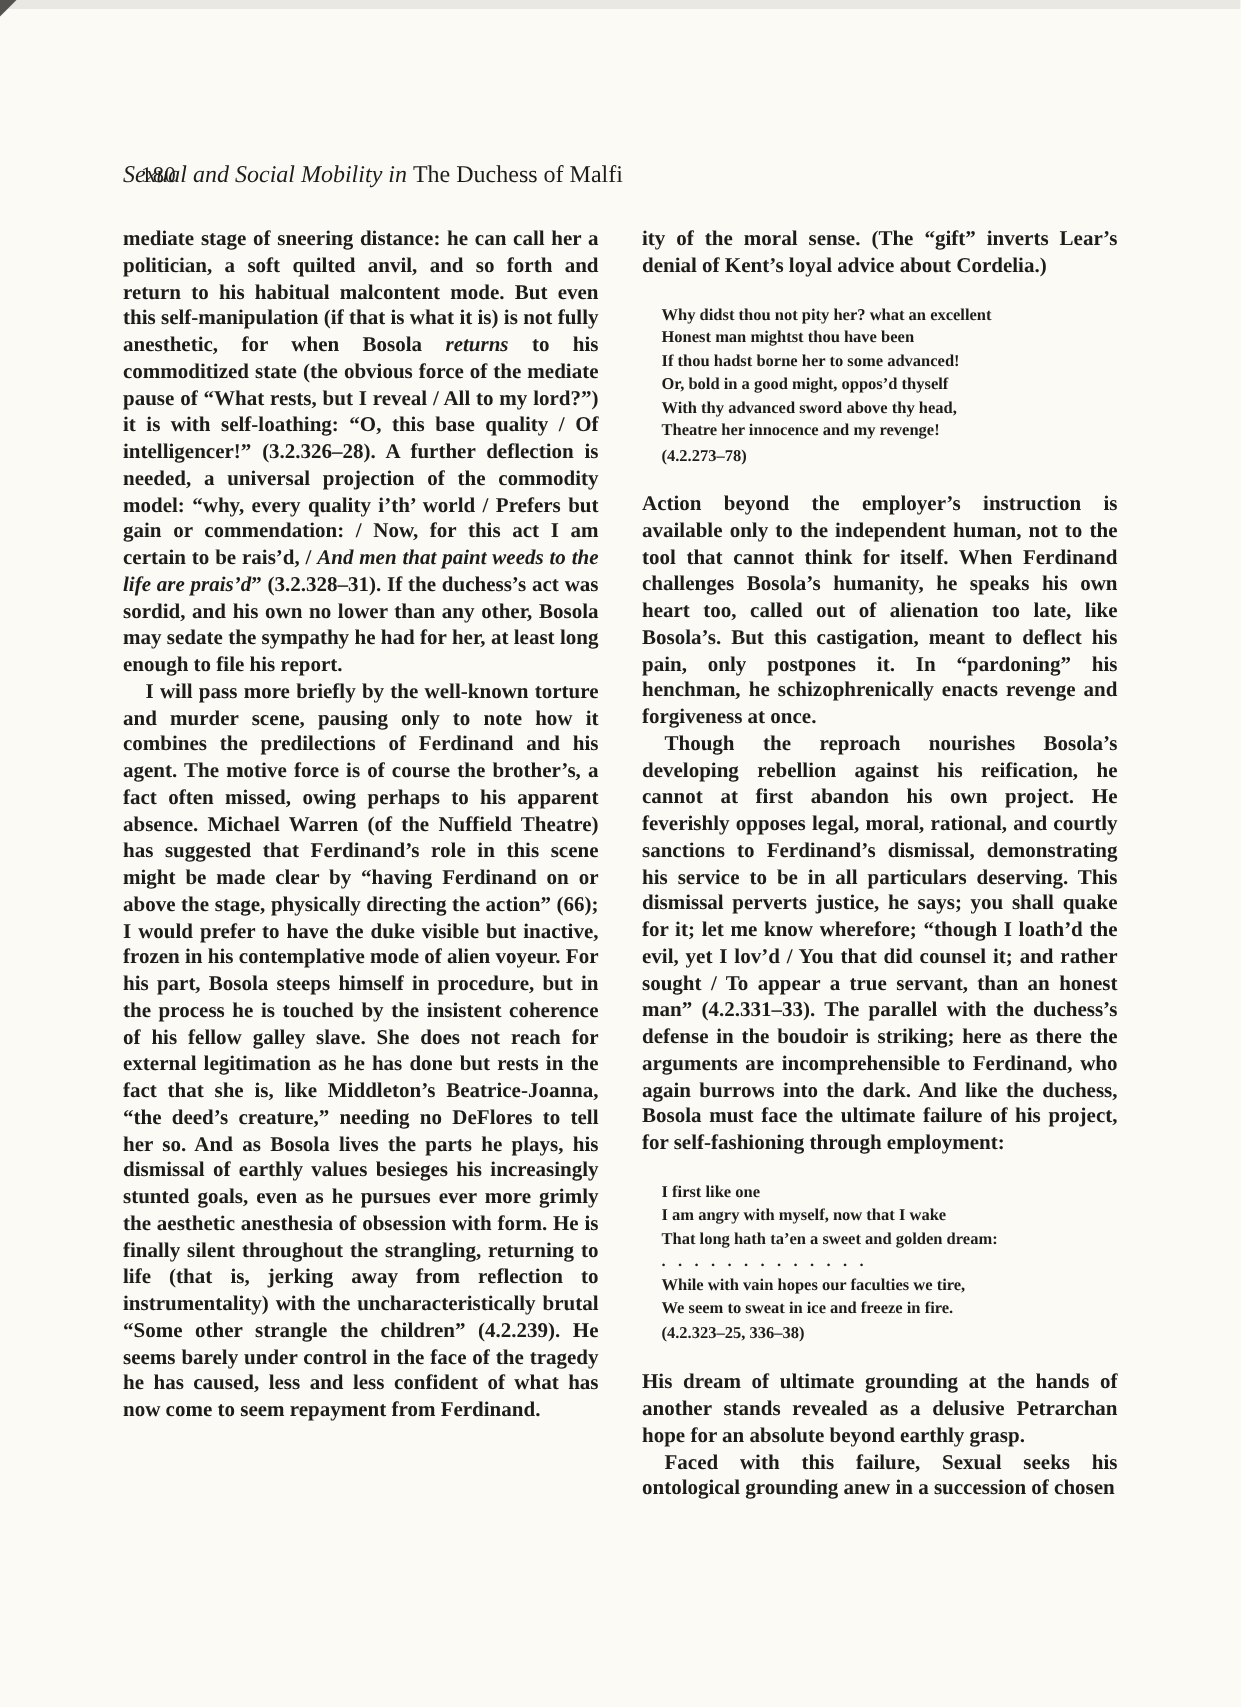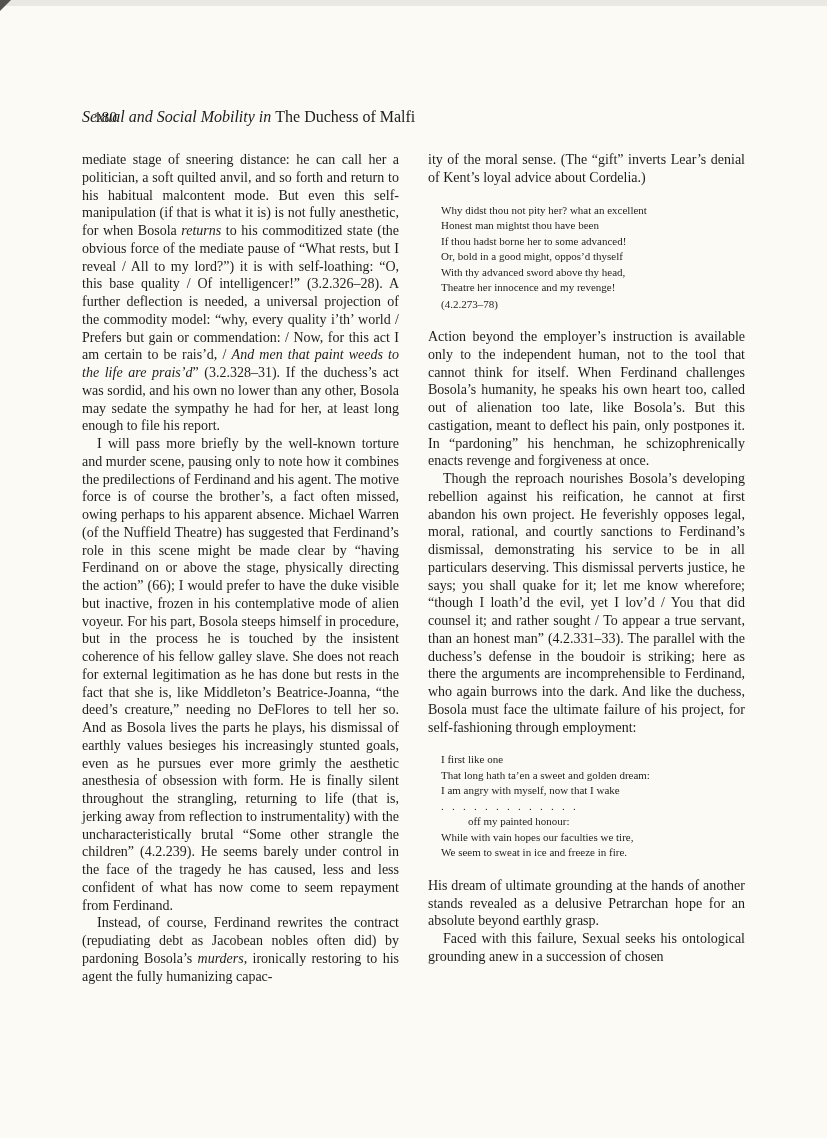--- a/index.html
+++ b/index.html
@@ -47,6 +47,7 @@
   .columns {
     display: flex;
     gap: 29px;
+    font-weight: bold;
   }
   .col {
     width: 317px;

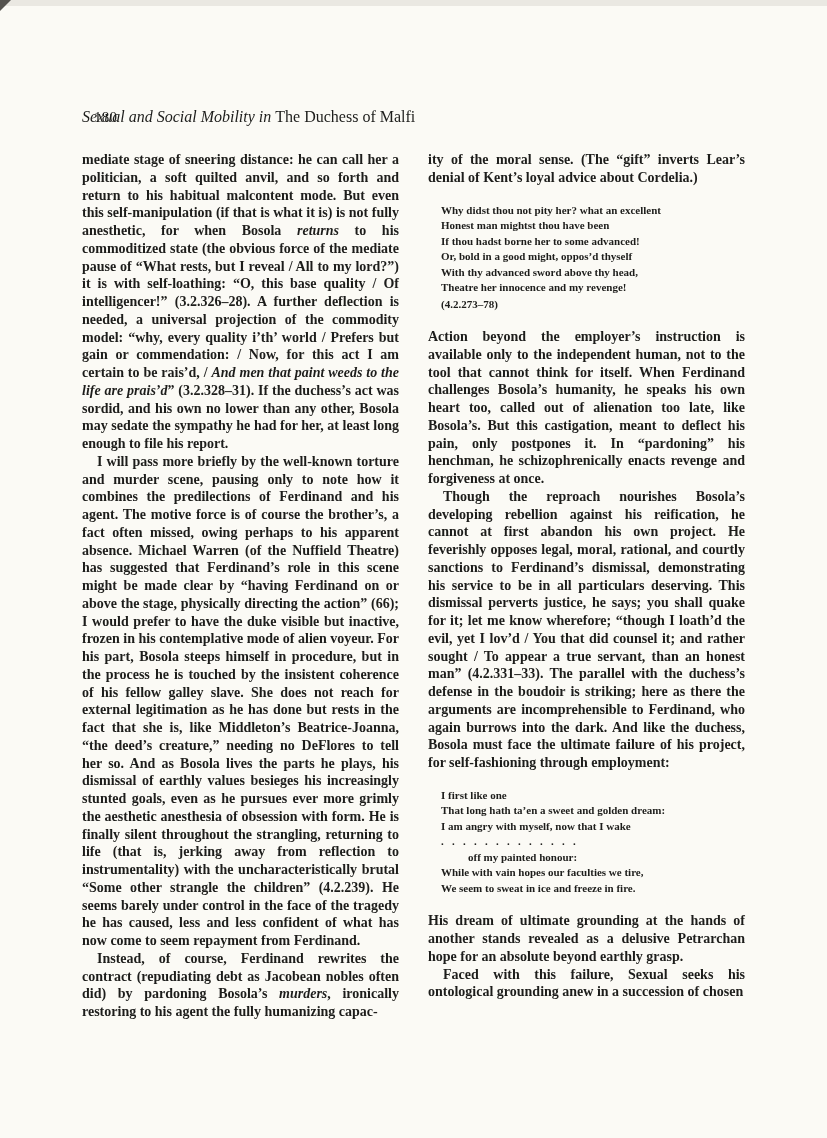--- a/index.html
+++ b/index.html
@@ -104,8 +104,8 @@
         <p class="para indent"><span>Though the reproach nourishes Bosola’s developing rebellion against his reification, he cannot at first abandon his own project. He feverishly opposes legal, moral, rational, and courtly sanctions to Ferdinand’s dismissal, demonstrating his service to be in all particulars deserving. This dismissal perverts justice, he says; you shall quake for it; let me know wherefore; “though I loath’d the evil, yet I lov’d / You that did counsel it; and rather sought / To appear a true servant, than an honest man” (4.2.331–33). The parallel with the duchess’s defense in the boudoir is striking; here as there the arguments are incomprehensible to Ferdinand, who again burrows into the dark. And like the duchess, Bosola must face the ultimate failure of his project, for self-fashioning through employment:</span></p>
         <div class="verse">
           <div class="verse-line">I first like one</div>
+          <div class="verse-line">I am angry with myself, now that I wake</div>
           <div class="verse-line">That long hath ta’en a sweet and golden dream:</div>
-          <div class="verse-line">I am angry with myself, now that I wake</div>
           <div class="verse-line">.   .   .   .   .   .   .   .   .   .   .   .   .</div>
           <div class="verse-line vindent">off my painted honour:</div>
           <div class="verse-line">While with vain hopes our faculties we tire,</div>

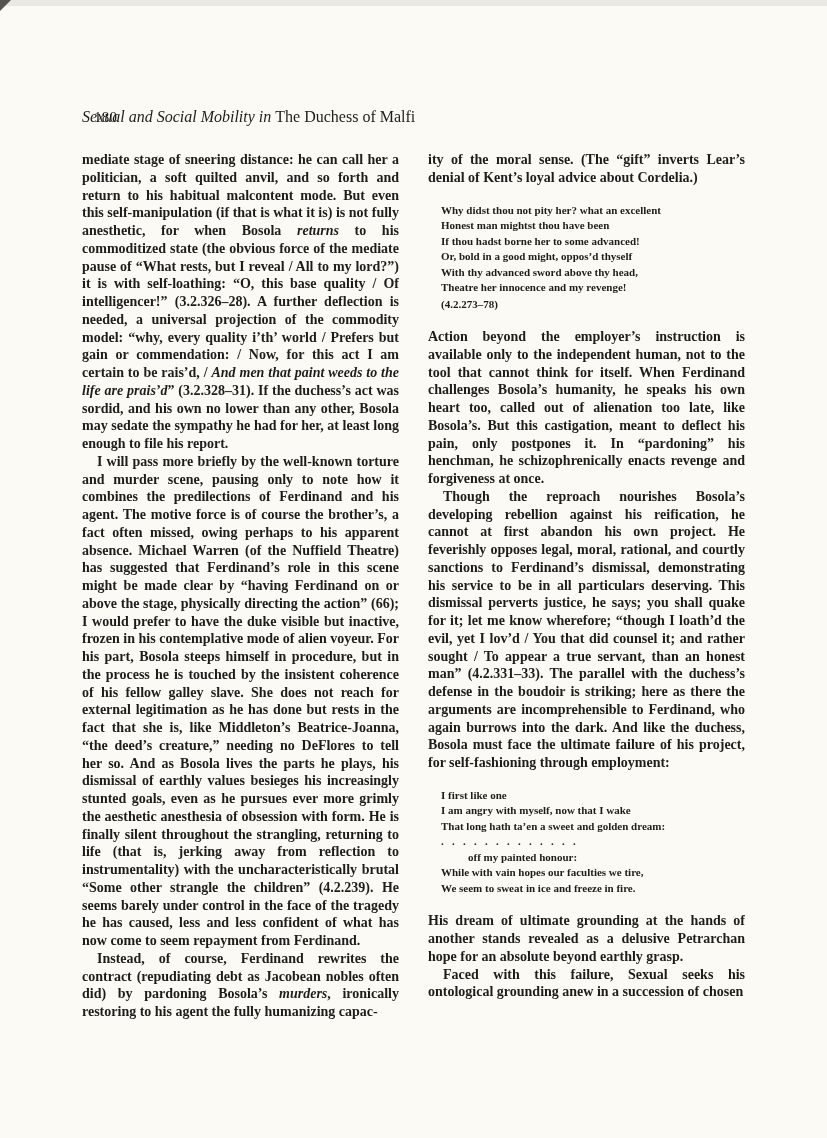--- a/index.html
+++ b/index.html
@@ -107,7 +107,6 @@
           <div class="verse-line">I am angry with myself, now that I wake</div>
           <div class="verse-line">That long hath ta’en a sweet and golden dream:</div>
           <div class="verse-line">.   .   .   .   .   .   .   .   .   .   .   .   .</div>
-          <div class="verse-line vindent">off my painted honour:</div>
           <div class="verse-line">While with vain hopes our faculties we tire,</div>
           <div class="verse-line">We seem to sweat in ice and freeze in fire.</div>
         </div>

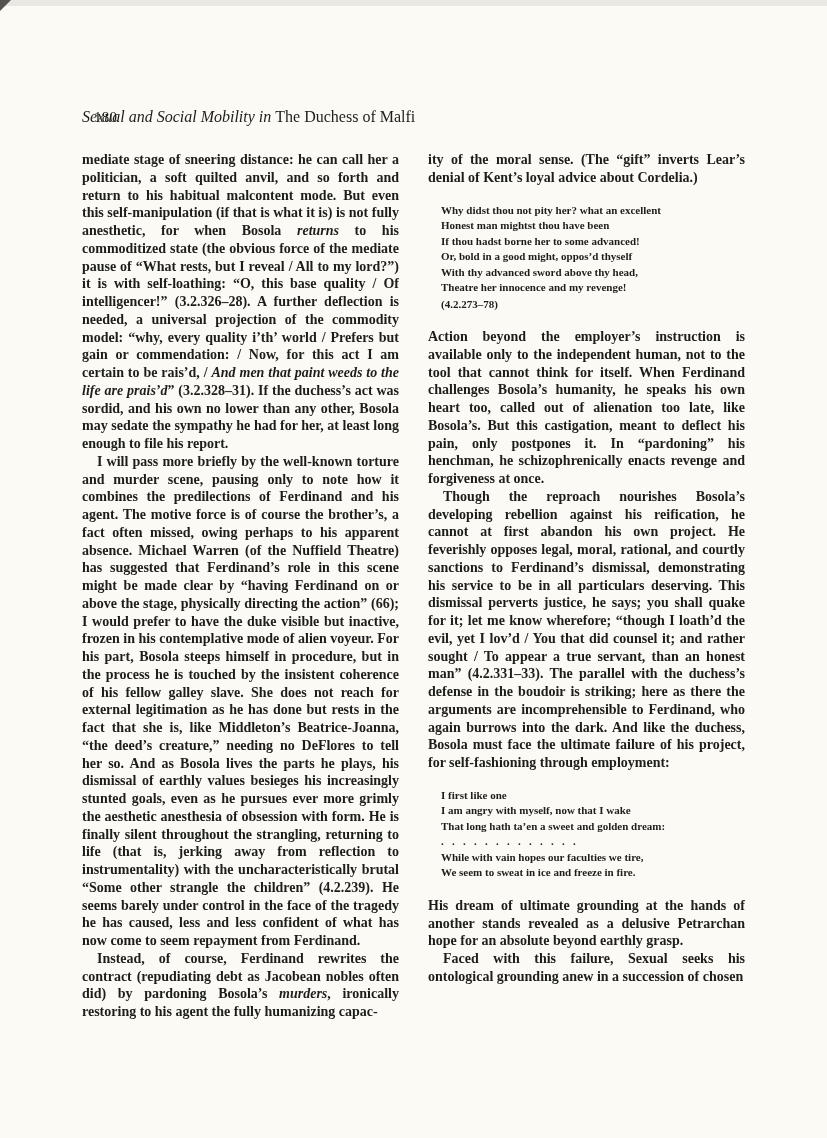--- a/index.html
+++ b/index.html
@@ -109,6 +109,7 @@
           <div class="verse-line">.   .   .   .   .   .   .   .   .   .   .   .   .</div>
           <div class="verse-line">While with vain hopes our faculties we tire,</div>
           <div class="verse-line">We seem to sweat in ice and freeze in fire.</div>
+          <div class="verse-cite">(4.2.323–25, 336–38)</div>
         </div>
         <p class="para"><span>His dream of ultimate grounding at the hands of another stands revealed as a delusive Petrarchan hope for an absolute beyond earthly grasp.</span></p>
         <p class="para indent"><span>Faced with this failure, Sexual seeks his ontological grounding anew in a succession of chosen</span></p>

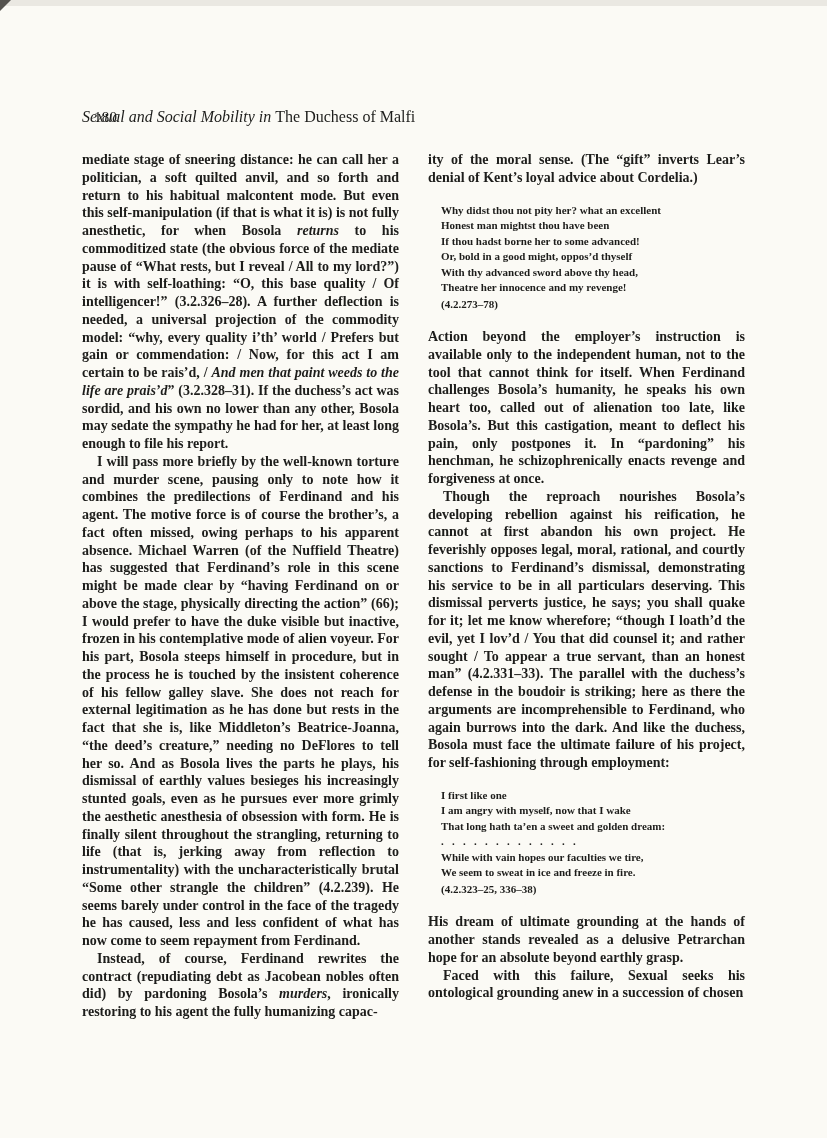--- a/index.html
+++ b/index.html
@@ -87,7 +87,6 @@
     <div class="col" id="col-left">
         <p class="para"><span>mediate stage of sneering distance: he can call her a politician, a soft quilted anvil, and so forth and return to his habitual malcontent mode. But even this self-manipulation (if that is what it is) is not fully anesthetic, for when Bosola </span><span class="it">returns</span><span> to his commoditized state (the obvious force of the mediate pause of “What rests, but I reveal / All to my lord?”) it is with self-loathing: “O, this base quality / Of intelligencer!” (3.2.326–28). A further deflection is needed, a universal projection of the commodity model: “why, every quality i’th’ world / Prefers but gain or commendation: / Now, for this act I am certain to be rais’d, / </span><span class="it">And men that paint weeds to the life are prais’d</span><span>” (3.2.328–31). If the duchess’s act was sordid, and his own no lower than any other, Bosola may sedate the sympathy he had for her, at least long enough to file his report.</span></p>
         <p class="para indent"><span>I will pass more briefly by the well-known torture and murder scene, pausing only to note how it combines the predilections of Ferdinand and his agent. The motive force is of course the brother’s, a fact often missed, owing perhaps to his apparent absence. Michael Warren (of the Nuffield Theatre) has suggested that Ferdinand’s role in this scene might be made clear by “having Ferdinand on or above the stage, physically directing the action” (66); I would prefer to have the duke visible but inactive, frozen in his contemplative mode of alien voyeur. For his part, Bosola steeps himself in procedure, but in the process he is touched by the insistent coherence of his fellow galley slave. She does not reach for external legitimation as he has done but rests in the fact that she is, like Middleton’s Beatrice-Joanna, “the deed’s creature,” needing no DeFlores to tell her so. And as Bosola lives the parts he plays, his dismissal of earthly values besieges his increasingly stunted goals, even as he pursues ever more grimly the aesthetic anesthesia of obsession with form. He is finally silent throughout the strangling, returning to life (that is, jerking away from reflection to instrumentality) with the uncharacteristically brutal “Some other strangle the children” (4.2.239). He seems barely under control in the face of the tragedy he has caused, less and less confident of what has now come to seem repayment from Ferdinand.</span></p>
-        <p class="para indent"><span>Instead, of course, Ferdinand rewrites the contract (repudiating debt as Jacobean nobles often did) by pardoning Bosola’s </span><span class="it">murders</span><span>, ironically restoring to his agent the fully humanizing capac-</span></p>
       </div>
     <div class="col" id="col-right">
         <p class="para"><span>ity of the moral sense. (The “gift” inverts Lear’s denial of Kent’s loyal advice about Cordelia.)</span></p>

